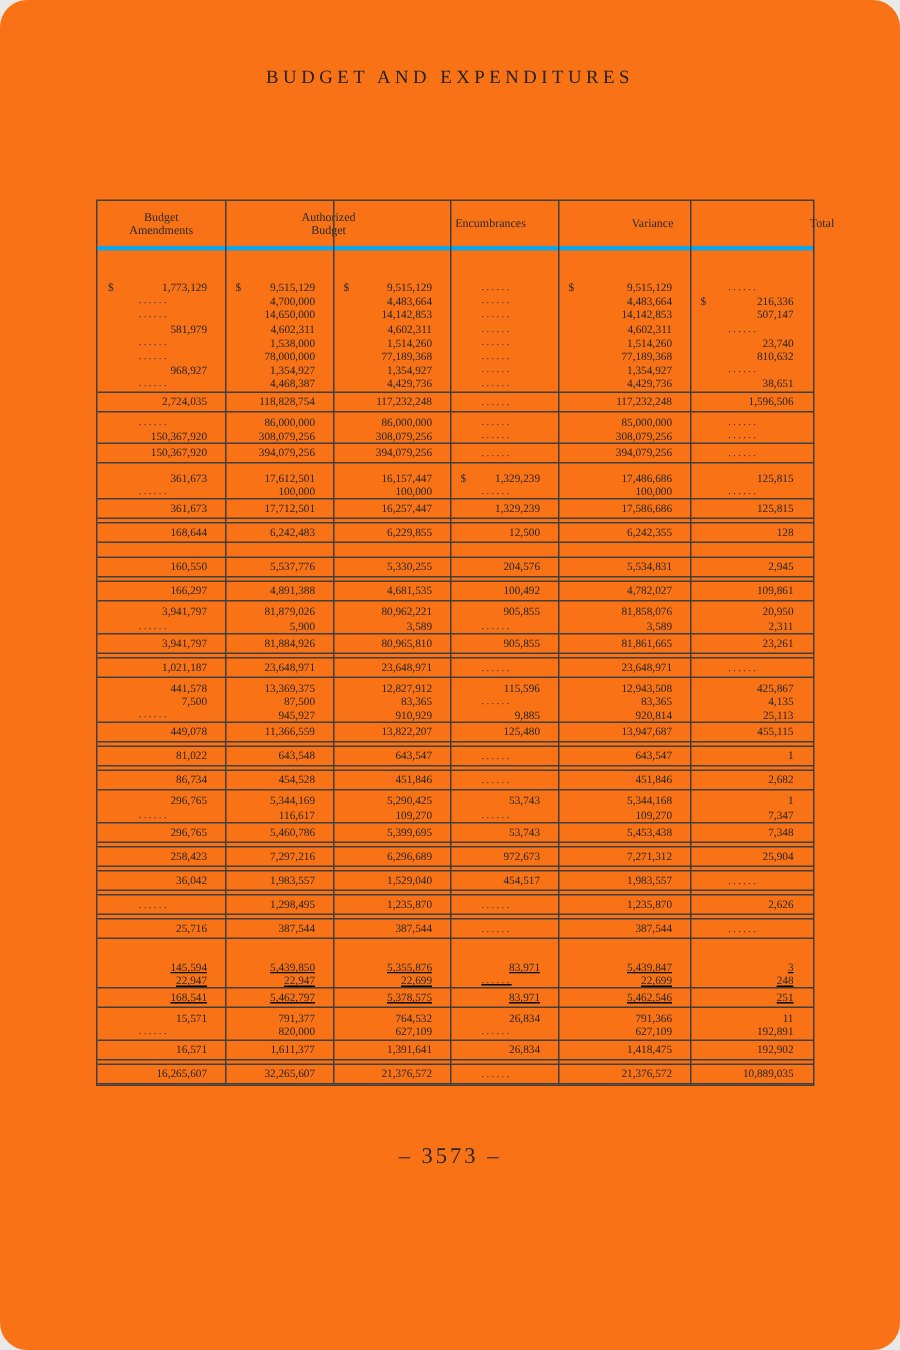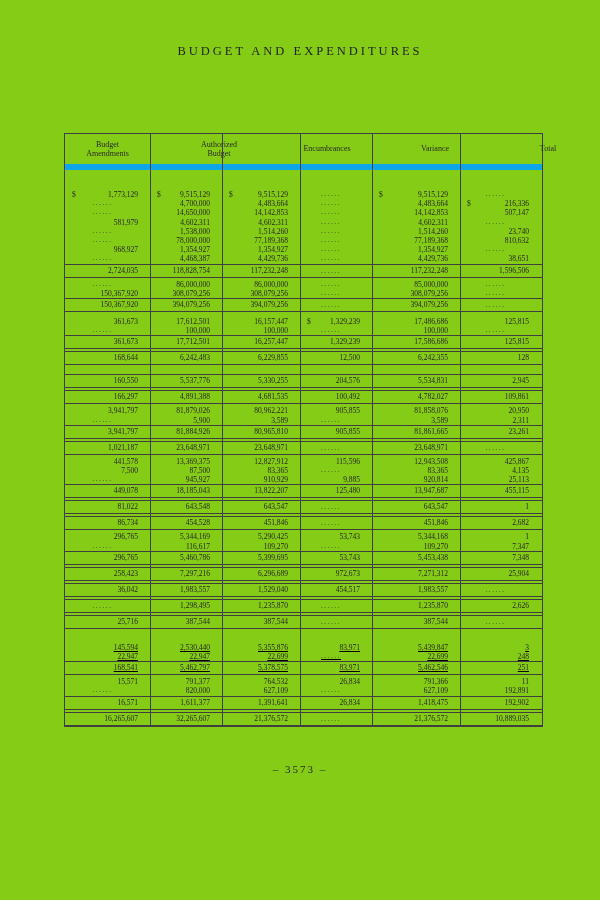--- a/index.html
+++ b/index.html
@@ -10,7 +10,7 @@
   }
   .page {
     position:relative; width:600px; height:900px;
-    background:#84cc16; overflow:hidden;
+    background:#f97316; overflow:hidden;border-radius:18px;
   }
   .doc-title {
     position:absolute; top:44px; left:0; width:600px;

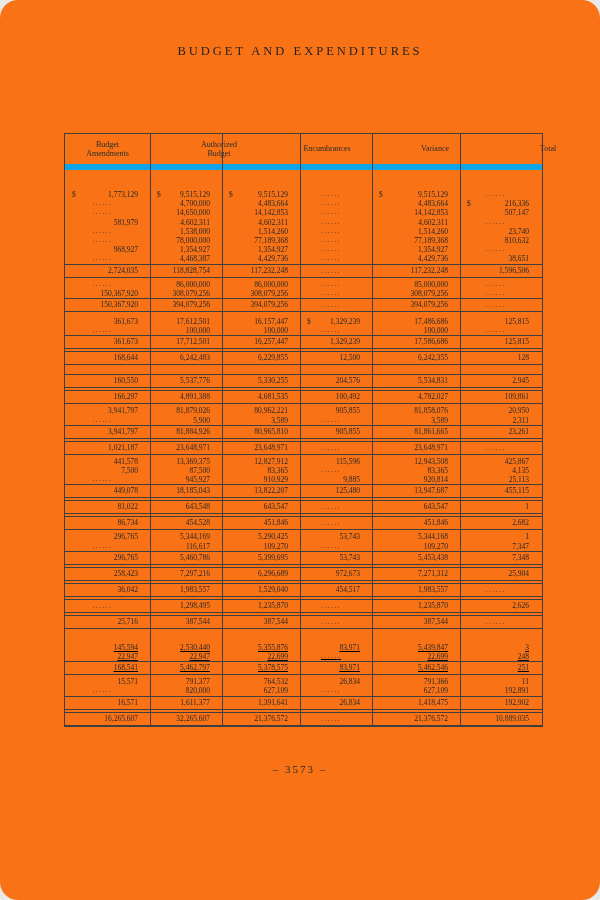--- a/index.html
+++ b/index.html
@@ -26,7 +26,7 @@
   }
   .thead {
     display:grid; grid-template-columns:85px 72px 78px 72px 88px 81px;
-    height:30px; border-bottom:6px solid #0ea5e9;gap:33px;
+    height:30px; border-bottom:3px solid #0ea5e9;gap:33px;
   }
   .th {
     display:flex; flex-direction:column; align-items:center; justify-content:center;

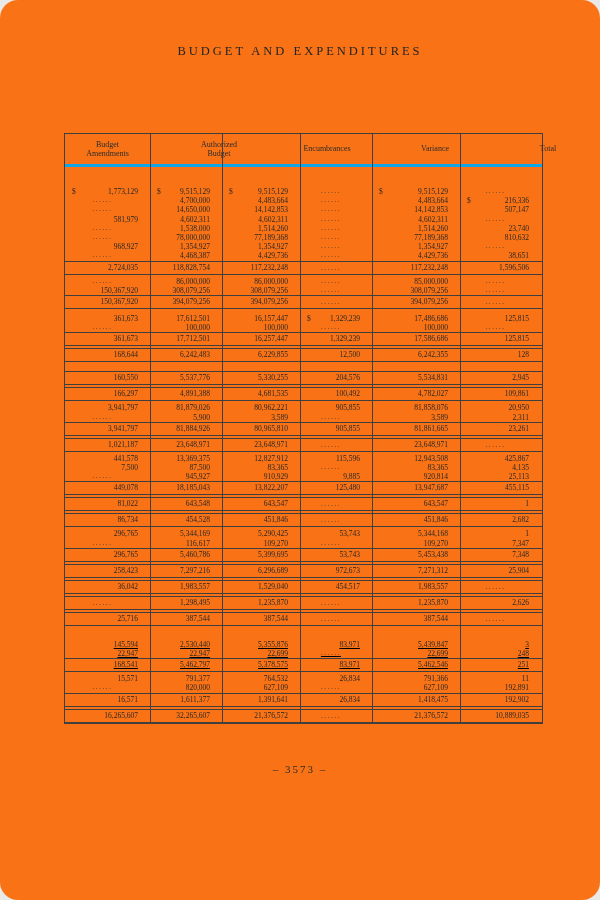--- a/index.html
+++ b/index.html
@@ -330,7 +330,7 @@
           </div>
           <div class="row trow">
             <div class="cell">449,078</div>
-            <div class="cell">18,185,043</div>
+            <div class="cell">11,366,559</div>
             <div class="cell">13,822,207</div>
             <div class="cell">125,480</div>
             <div class="cell">13,947,687</div>

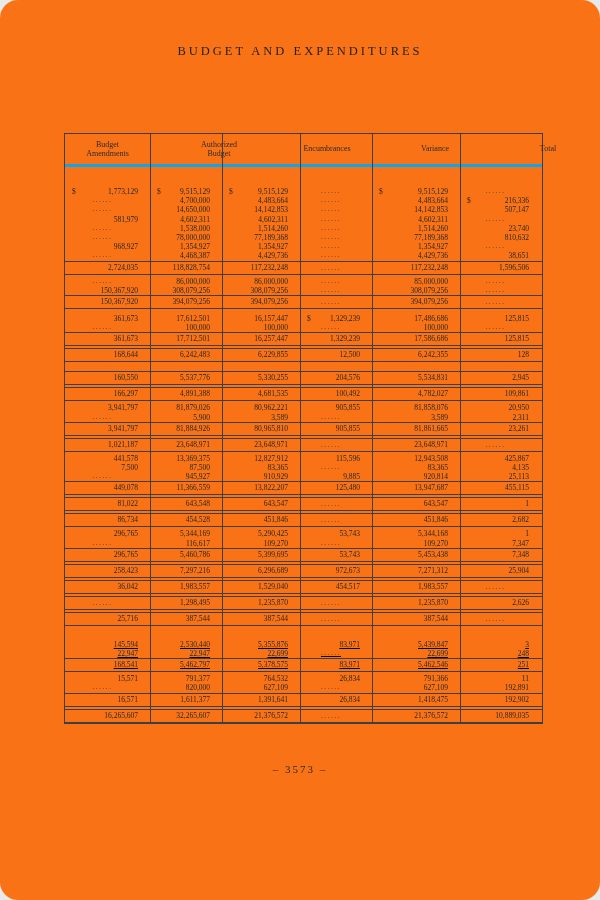--- a/index.html
+++ b/index.html
@@ -426,7 +426,7 @@
         <div class="section" style="margin-top: 14px; text-decoration: underline;">
           <div class="row srow">
             <div class="cell">145,594</div>
-            <div class="cell">2,530,440</div>
+            <div class="cell">5,439,850</div>
             <div class="cell">5,355,876</div>
             <div class="cell">83,971</div>
             <div class="cell">5,439,847</div>

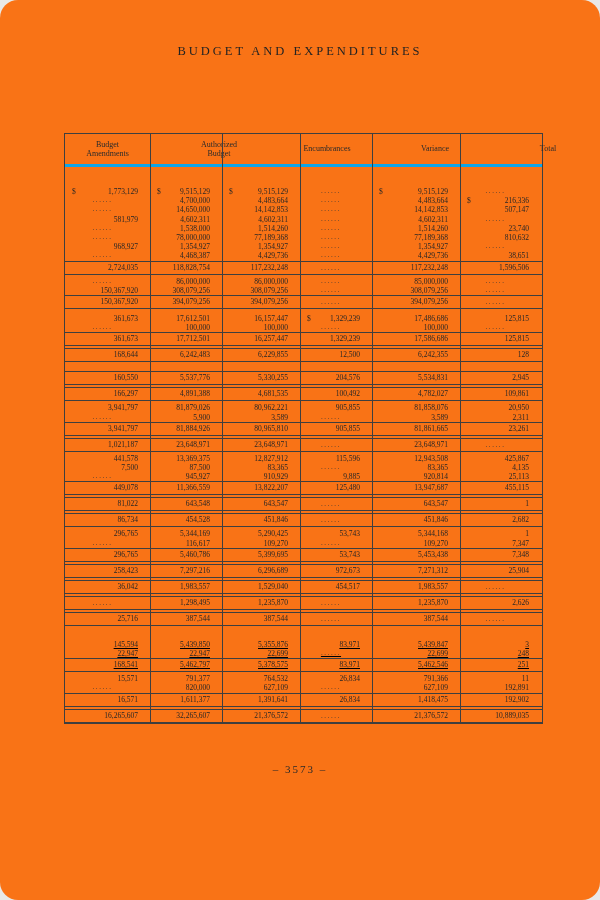--- a/index.html
+++ b/index.html
@@ -55,7 +55,7 @@
   }
   .page-number {
     position:absolute; top:763px; left:0; width:600px;
-    text-align:center; font-size:11px; letter-spacing:2px; color:#2a2a2a;
+    text-align:center; font-size:15px; letter-spacing:2px; color:#2a2a2a;
   }
 </style>
 </head>

